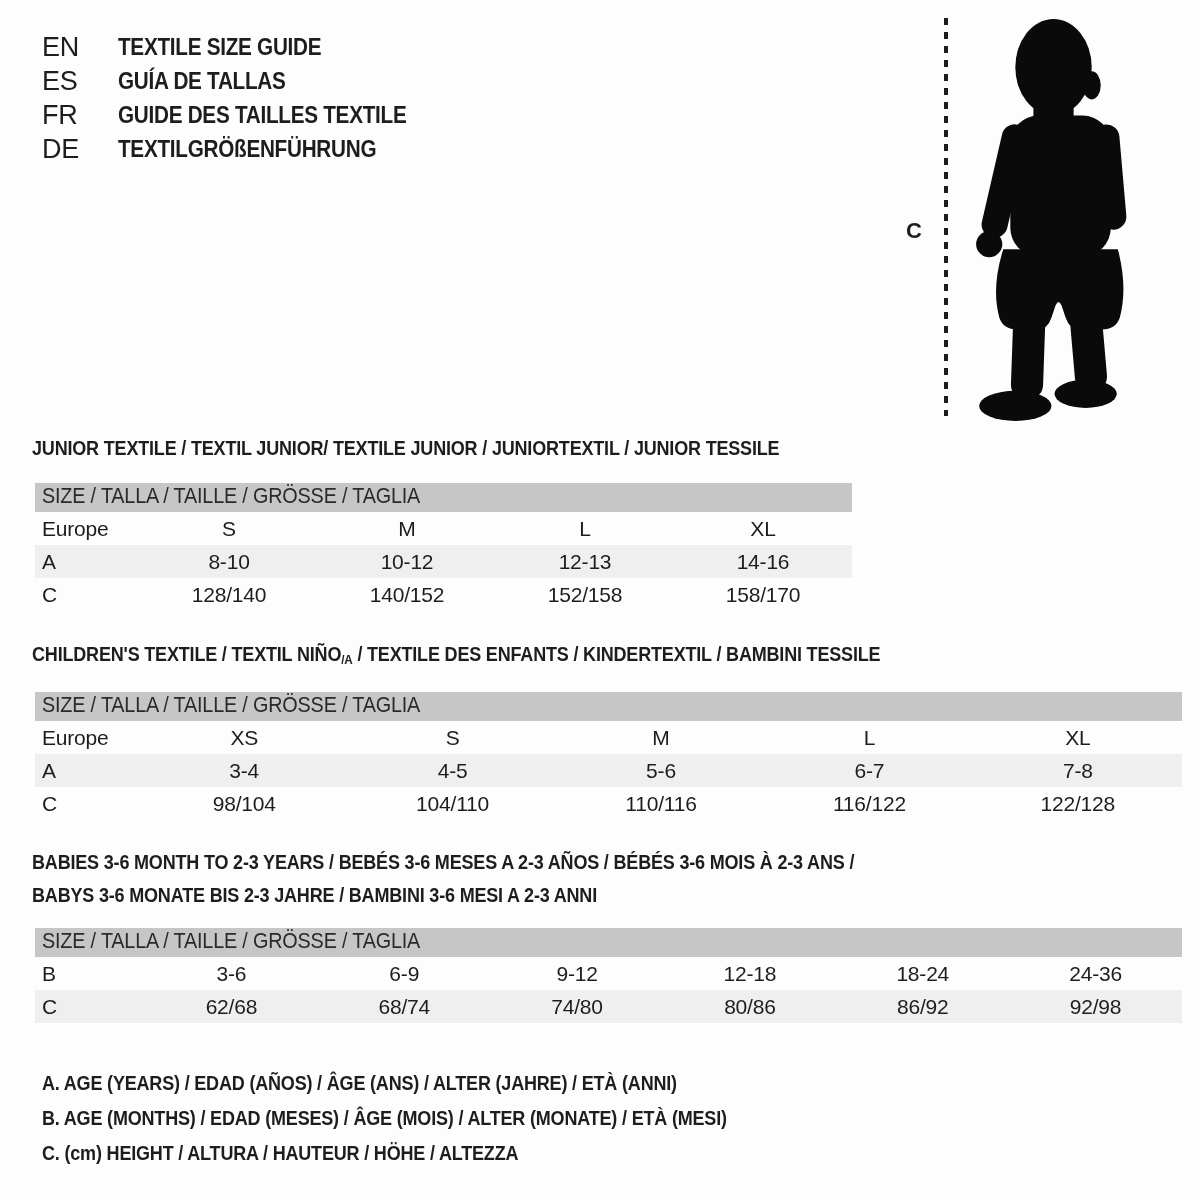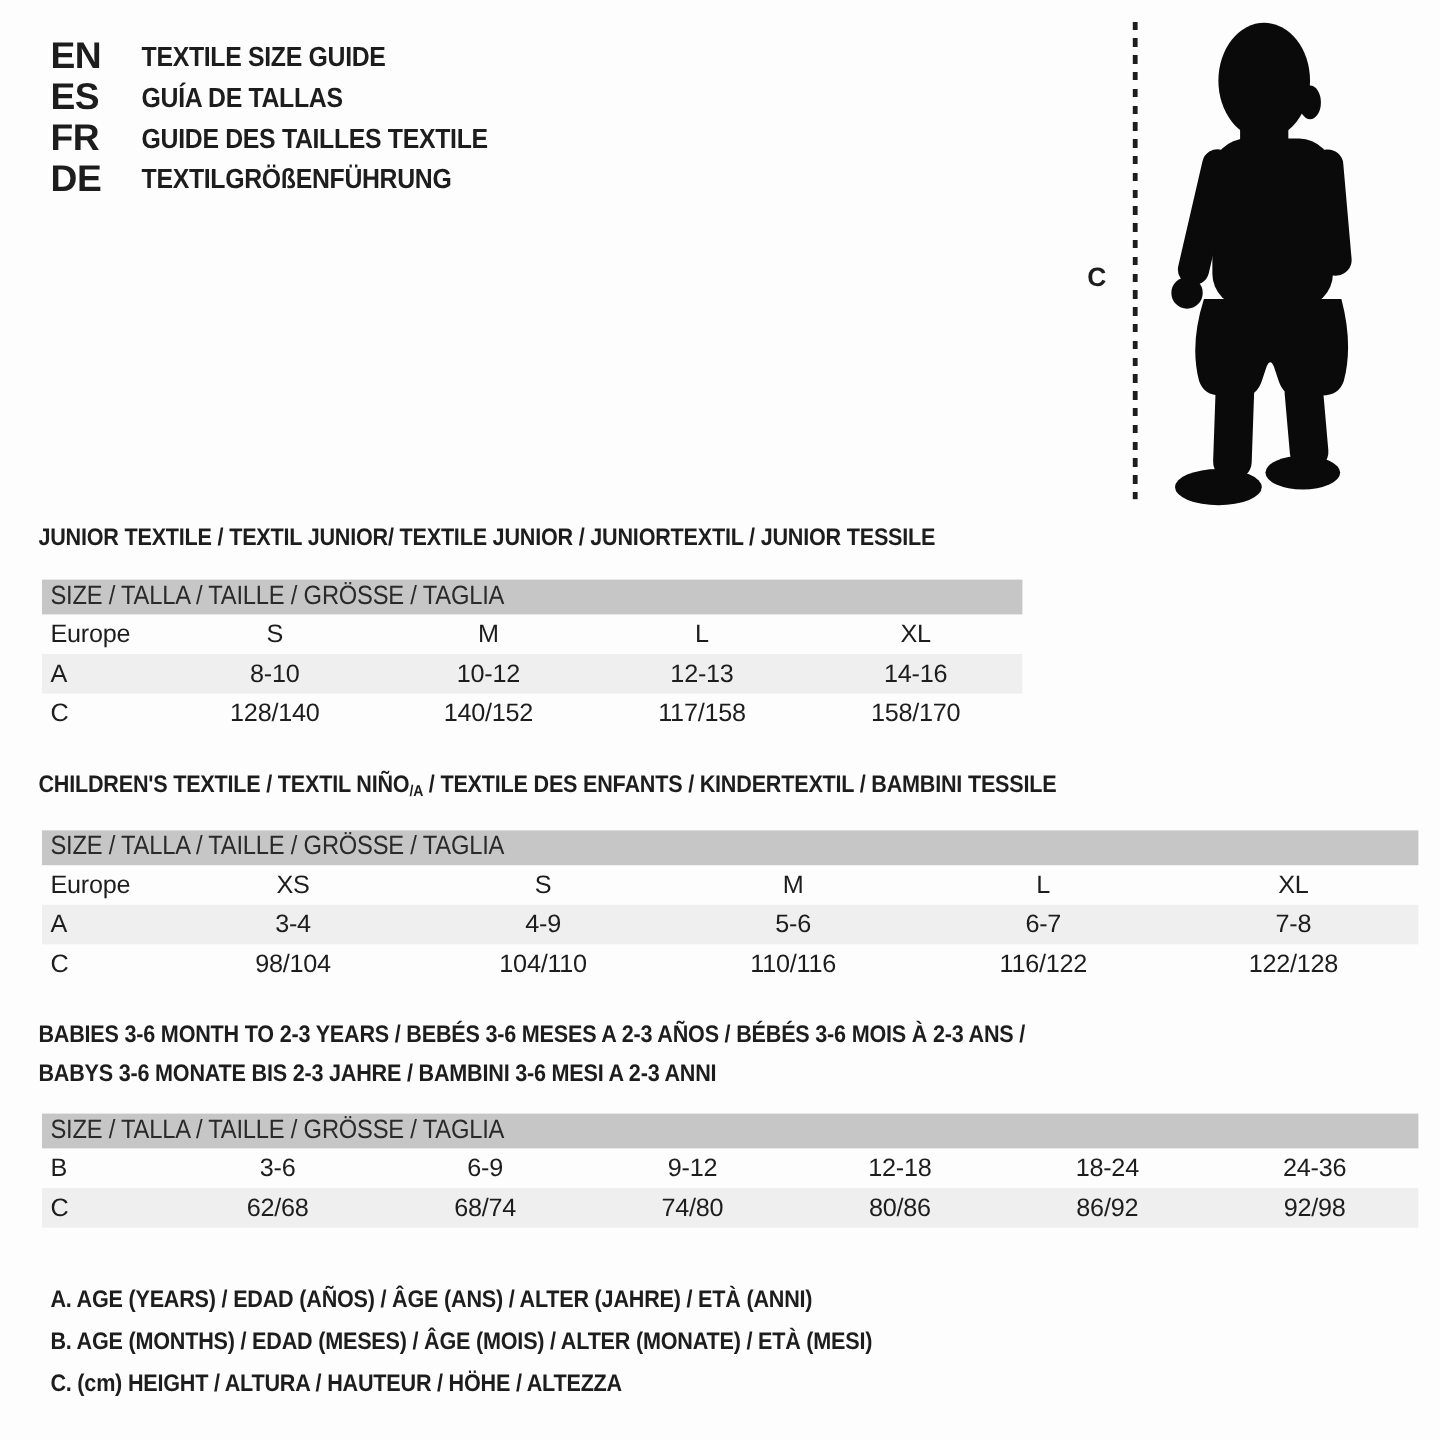--- a/index.html
+++ b/index.html
@@ -17,7 +17,7 @@
   
   .lang-block{position:absolute;left:42px;top:30px;}
   .lang-row{display:flex;height:34px;align-items:center;}
-  .lang-code{width:76px;font-weight:700;font-size:31px;letter-spacing:-.3px;}
+  .lang-code{width:76px;font-weight:400;font-size:27px;letter-spacing:-.3px;}
   .lang-title{font-weight:700;font-size:23px;letter-spacing:-.3px;}
 
   

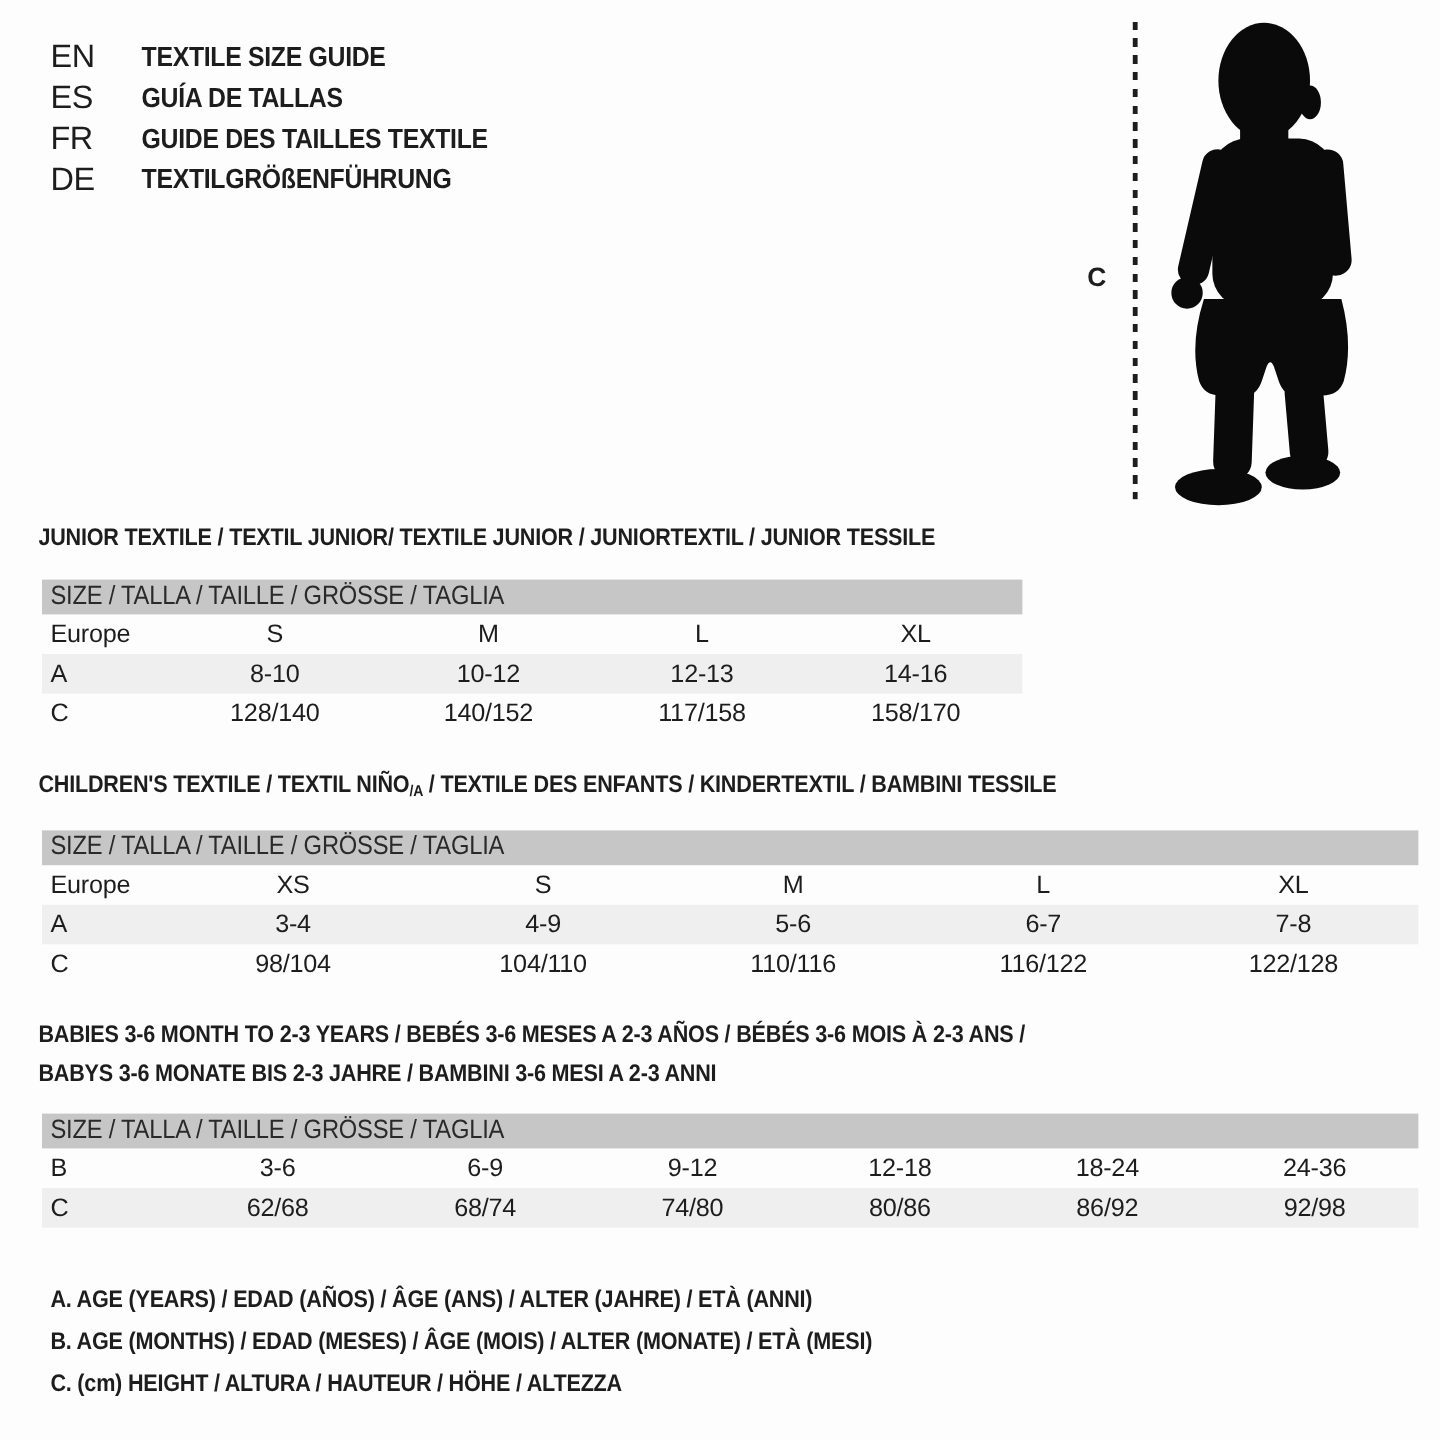--- a/index.html
+++ b/index.html
@@ -124,7 +124,7 @@
       <span class="lbl">C</span>
       <span class="val">128/140</span>
       <span class="val">140/152</span>
-      <span class="val">117/158</span>
+      <span class="val">152/158</span>
       <span class="val">158/170</span>
     </div>
   </div>

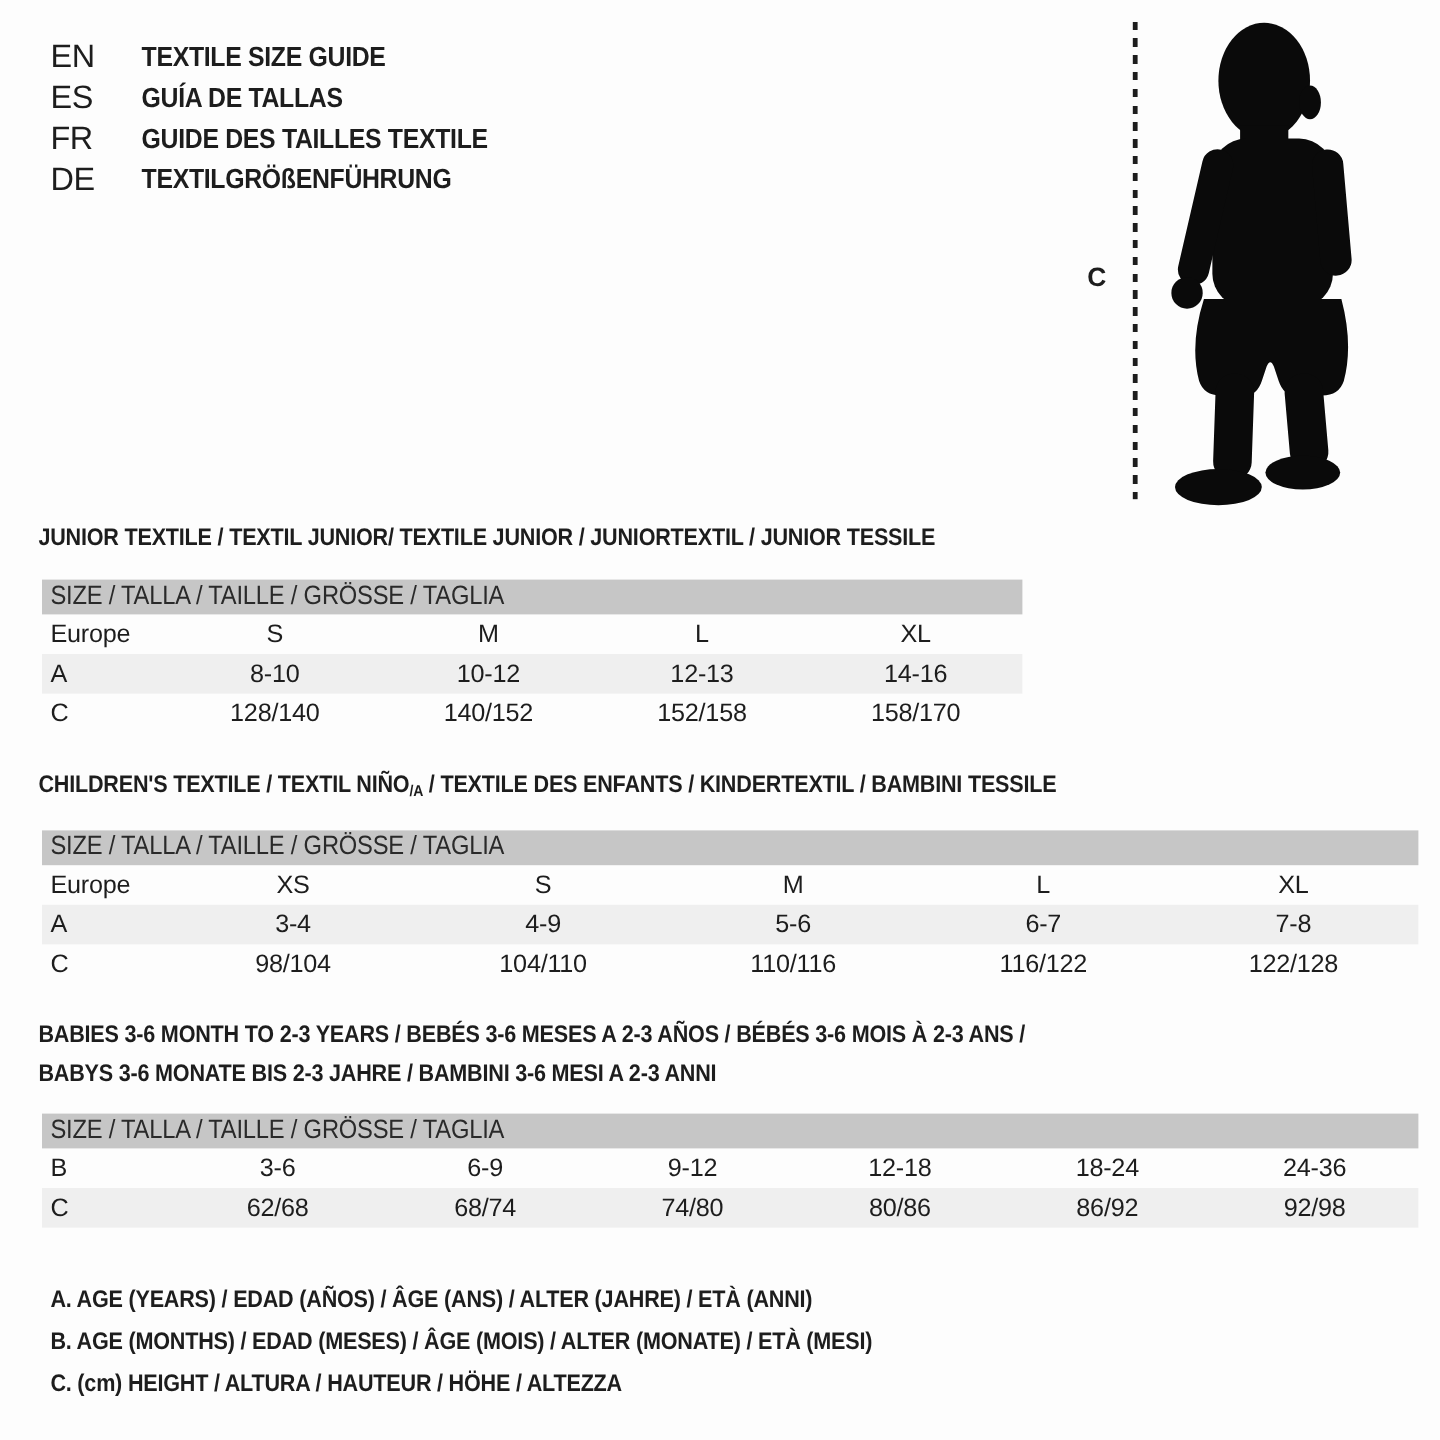--- a/index.html
+++ b/index.html
@@ -147,7 +147,7 @@
     <div class="trow cols5 shade">
       <span class="lbl">A</span>
       <span class="val">3-4</span>
-      <span class="val">4-9</span>
+      <span class="val">4-5</span>
       <span class="val">5-6</span>
       <span class="val">6-7</span>
       <span class="val">7-8</span>

